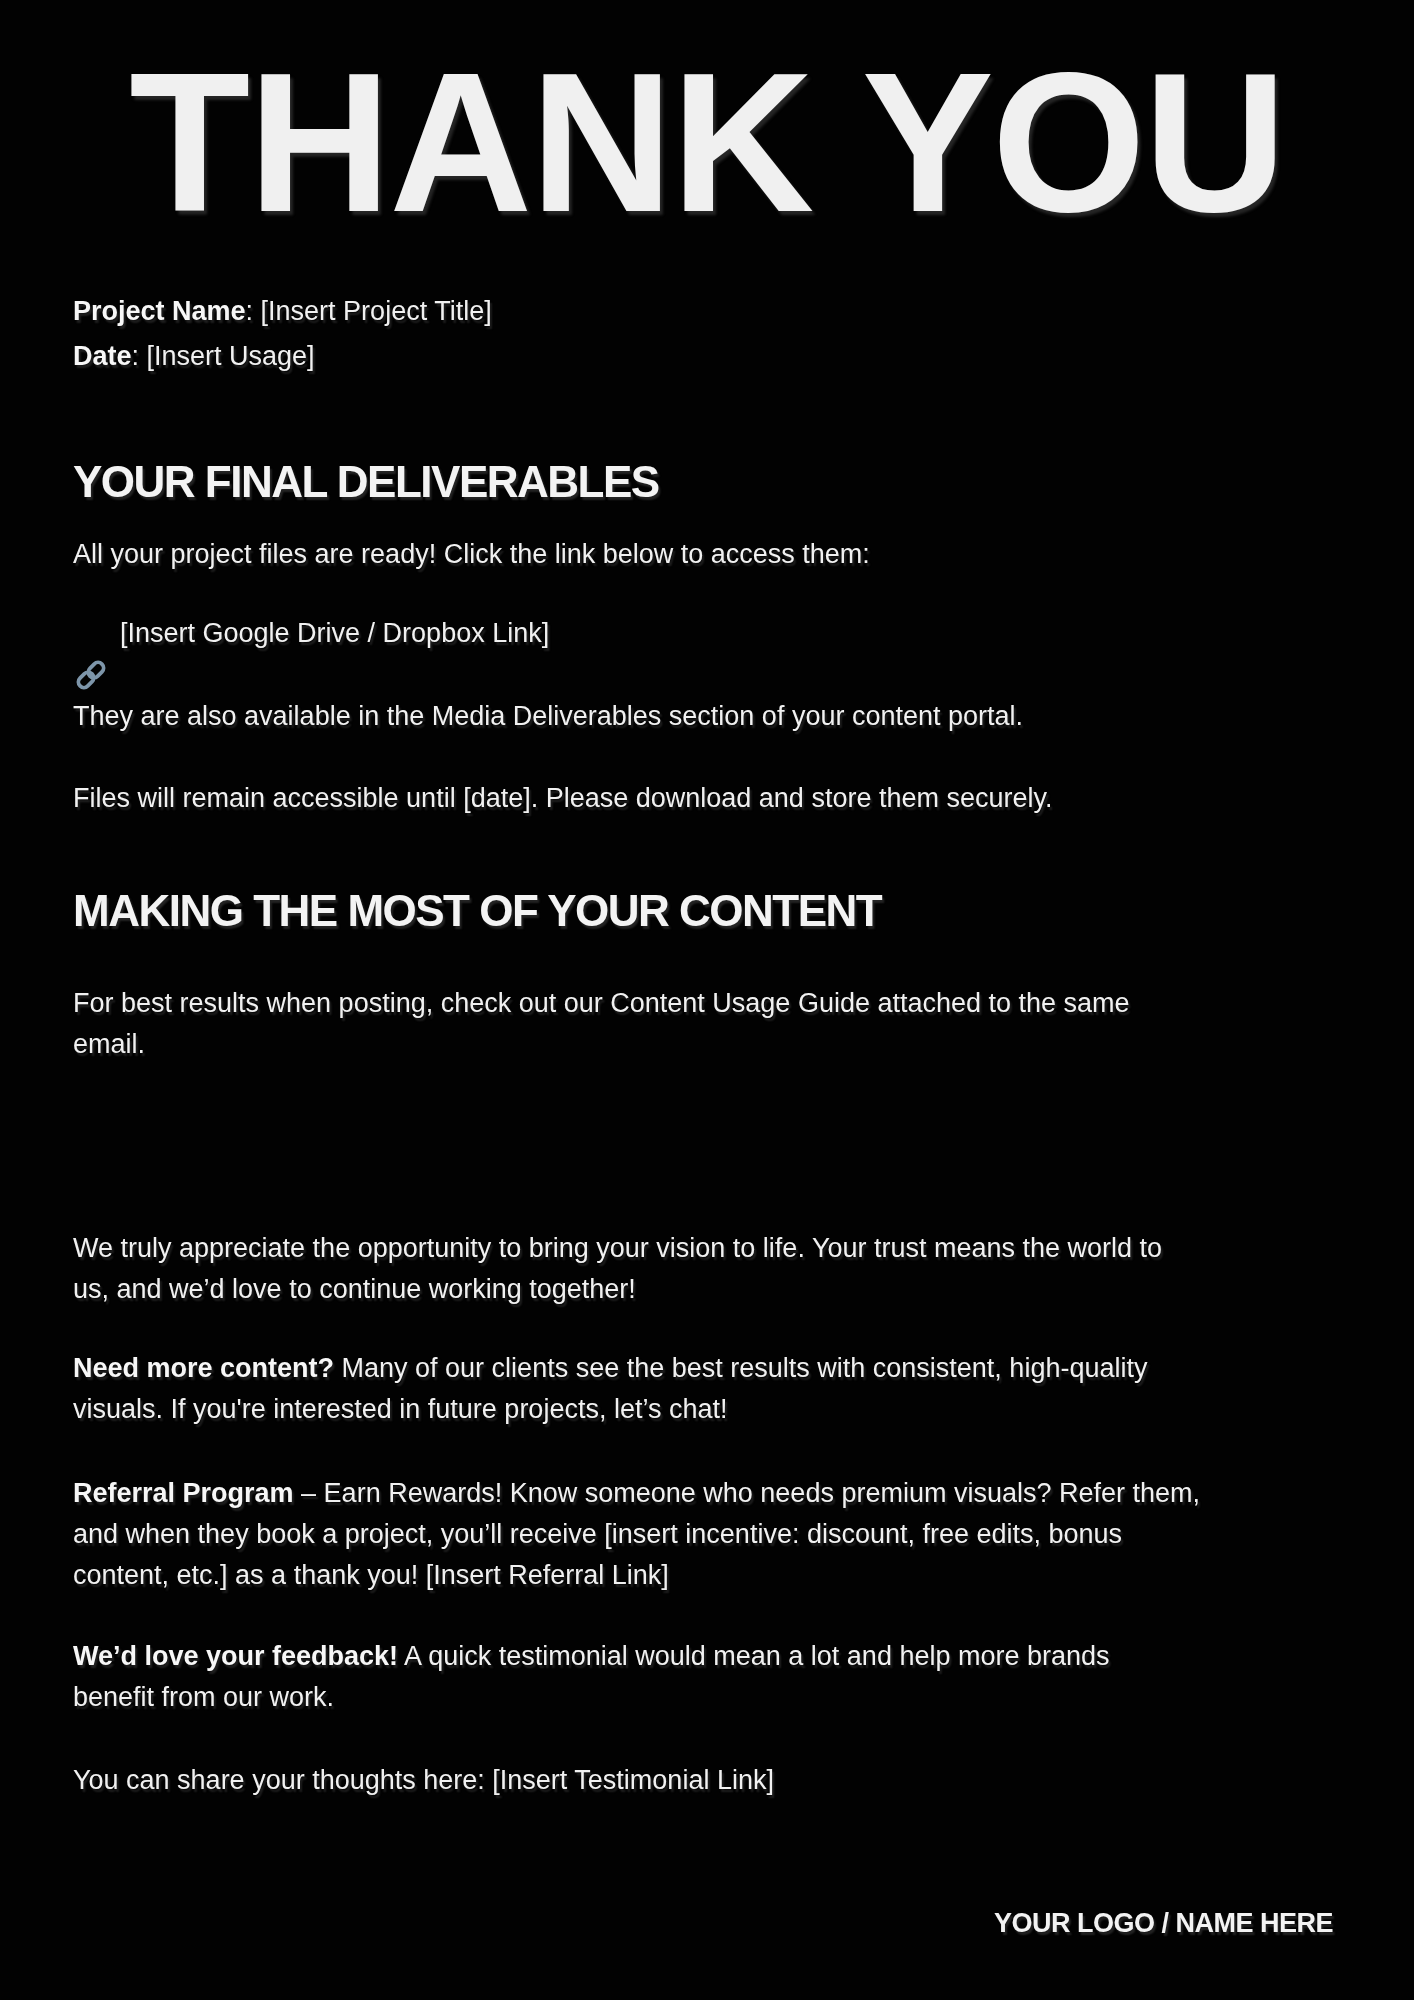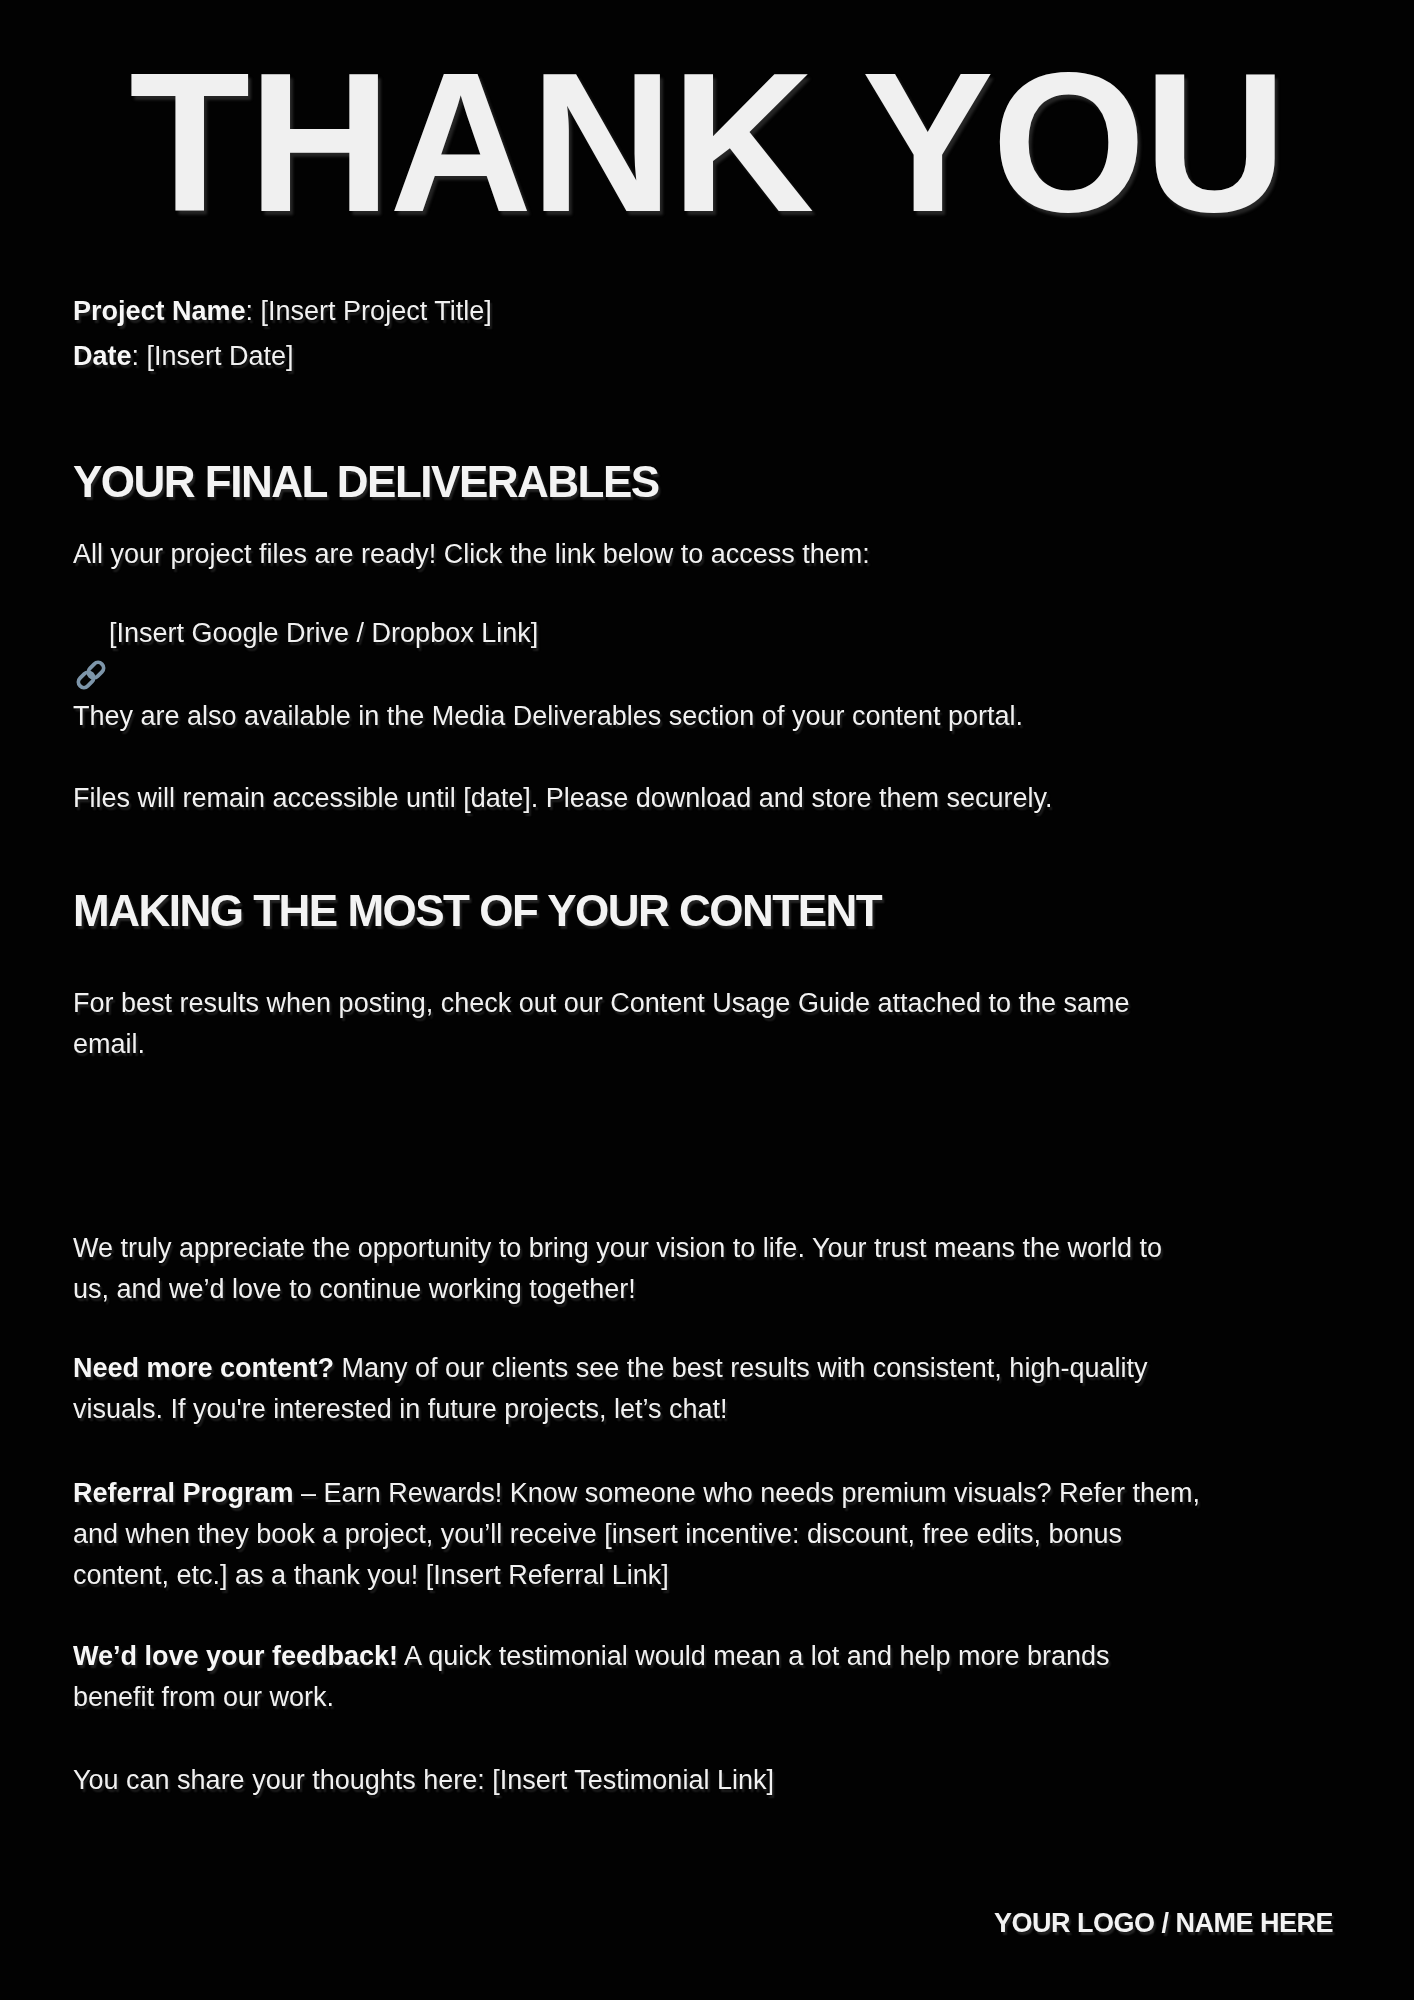--- a/index.html
+++ b/index.html
@@ -98,7 +98,7 @@
 
   <p class="abs info-line" style="top:285px"><span class="lead">Project Name</span><span>: [Insert Project Title]</span></p>
 
-  <p class="abs info-line" style="top:330px"><span class="lead">Date</span><span>: [Insert Date]</span></p>
+  <p class="abs info-line" style="top:330px"><span class="lead">Date</span><span>: [Insert Usage]</span></p>
 
   <h2 class="abs heading" style="top:457px">YOUR FINAL DELIVERABLES</h2>
 

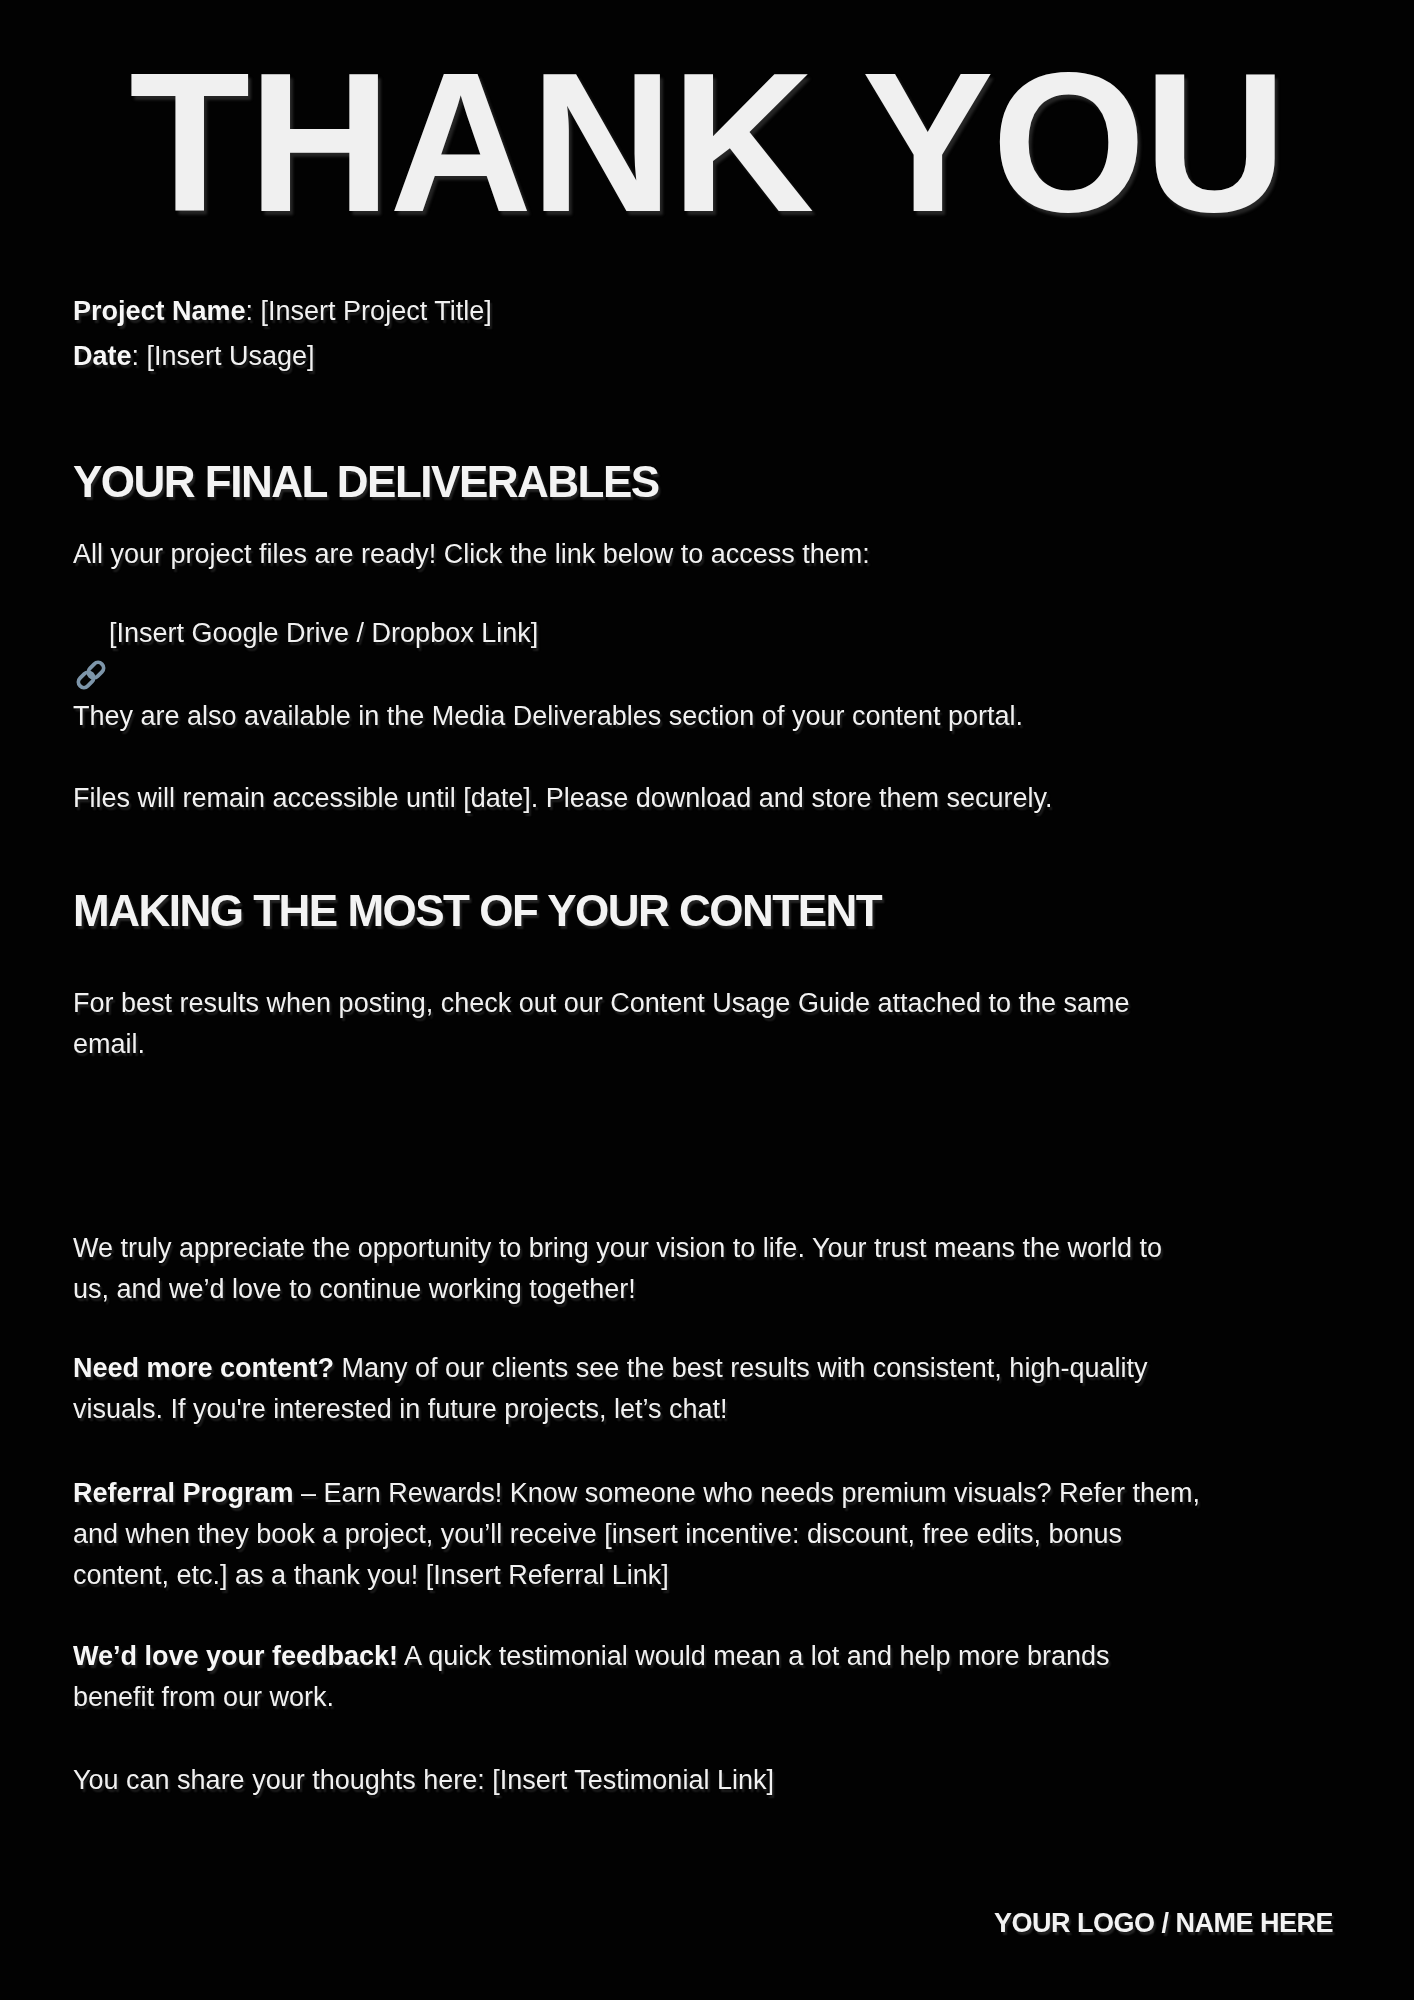--- a/index.html
+++ b/index.html
@@ -67,6 +67,7 @@
   .link-line {
     display: flex;
     align-items: center;
+    gap: 11px;
   }
   .link-icon-box {
     width: 36px;

